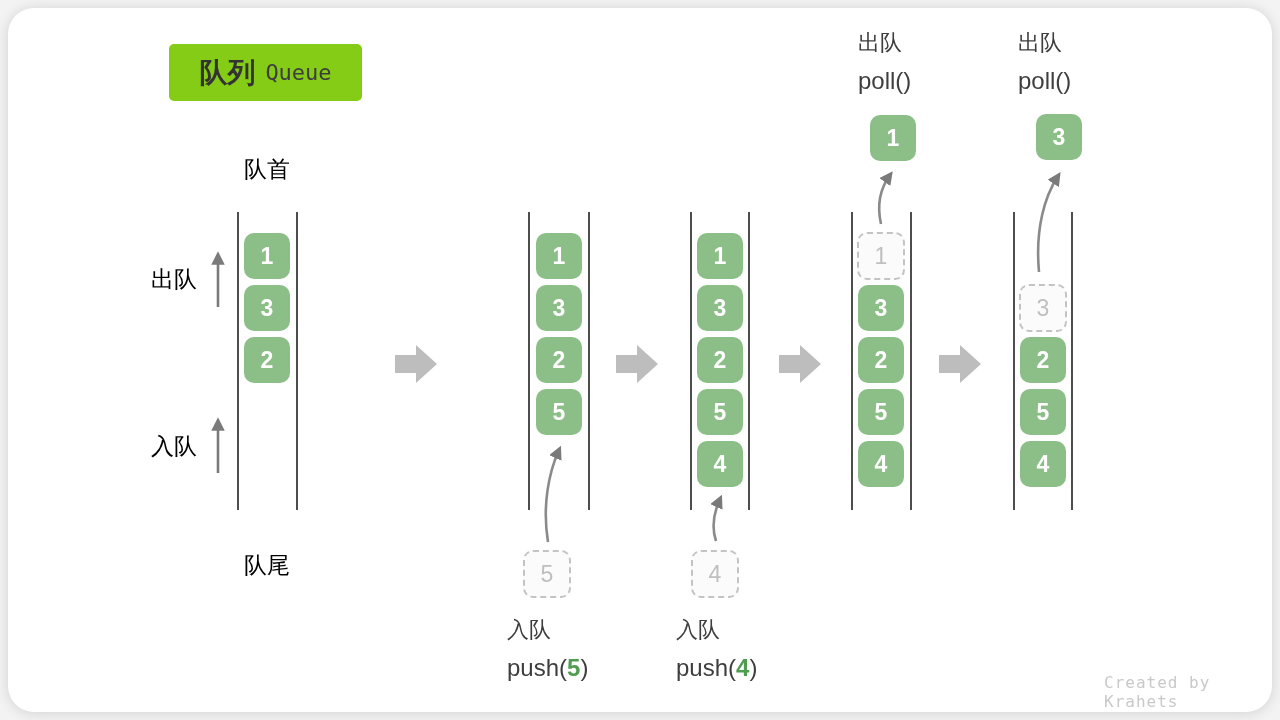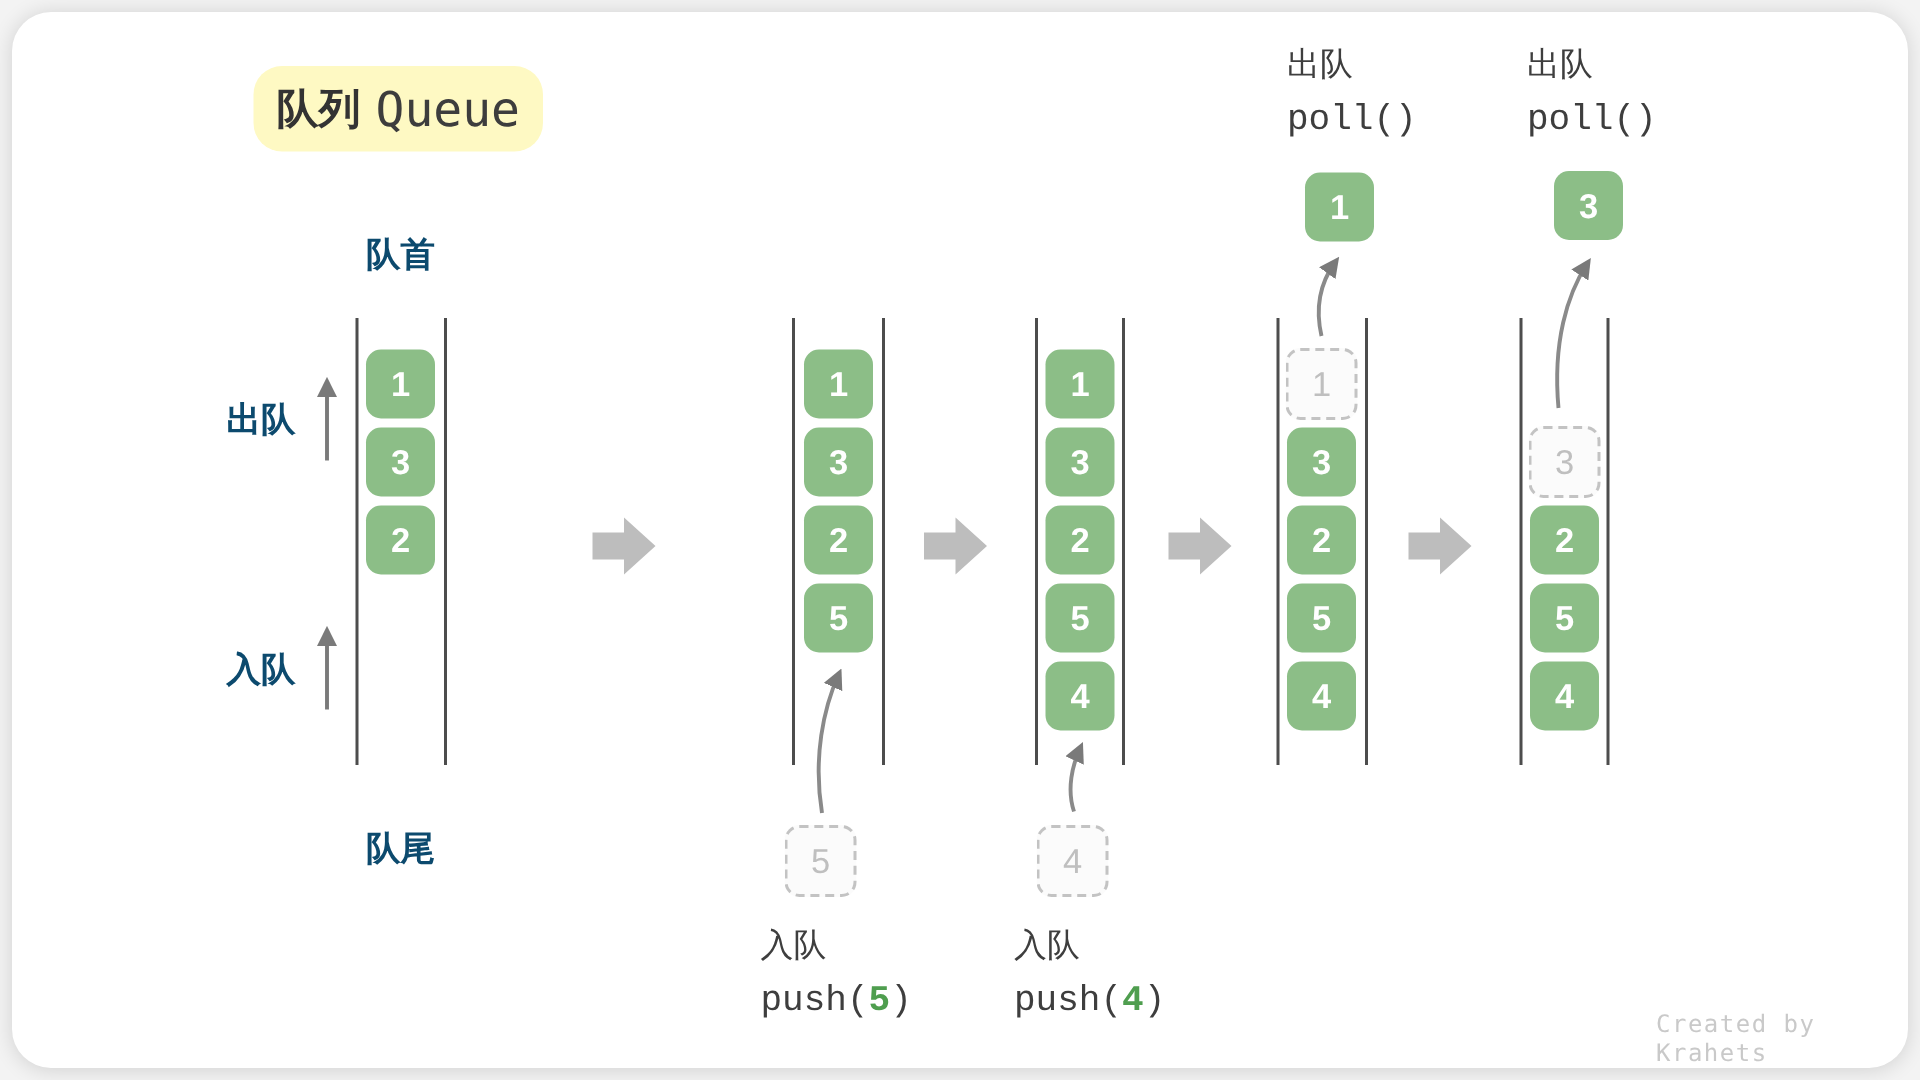--- a/index.html
+++ b/index.html
@@ -9,7 +9,7 @@
           border-radius:26px;box-shadow:0 1px 14px rgba(0,0,0,.14);}
   .abs{position:absolute;}
 
-  .title-badge{left:169px;top:44px;width:193px;height:57px;background:#fef9c3;border-radius:19px;
+  .title-badge{left:169px;top:44px;width:193px;height:57px;background:#84cc16;border-radius:5px;
                display:flex;align-items:center;justify-content:center;gap:10px;}
   .title-zh{font-size:28px;font-weight:700;color:#333;}
   .title-en{font-family:"DejaVu Sans Mono",monospace;font-size:32px;color:#3d3d3d;}

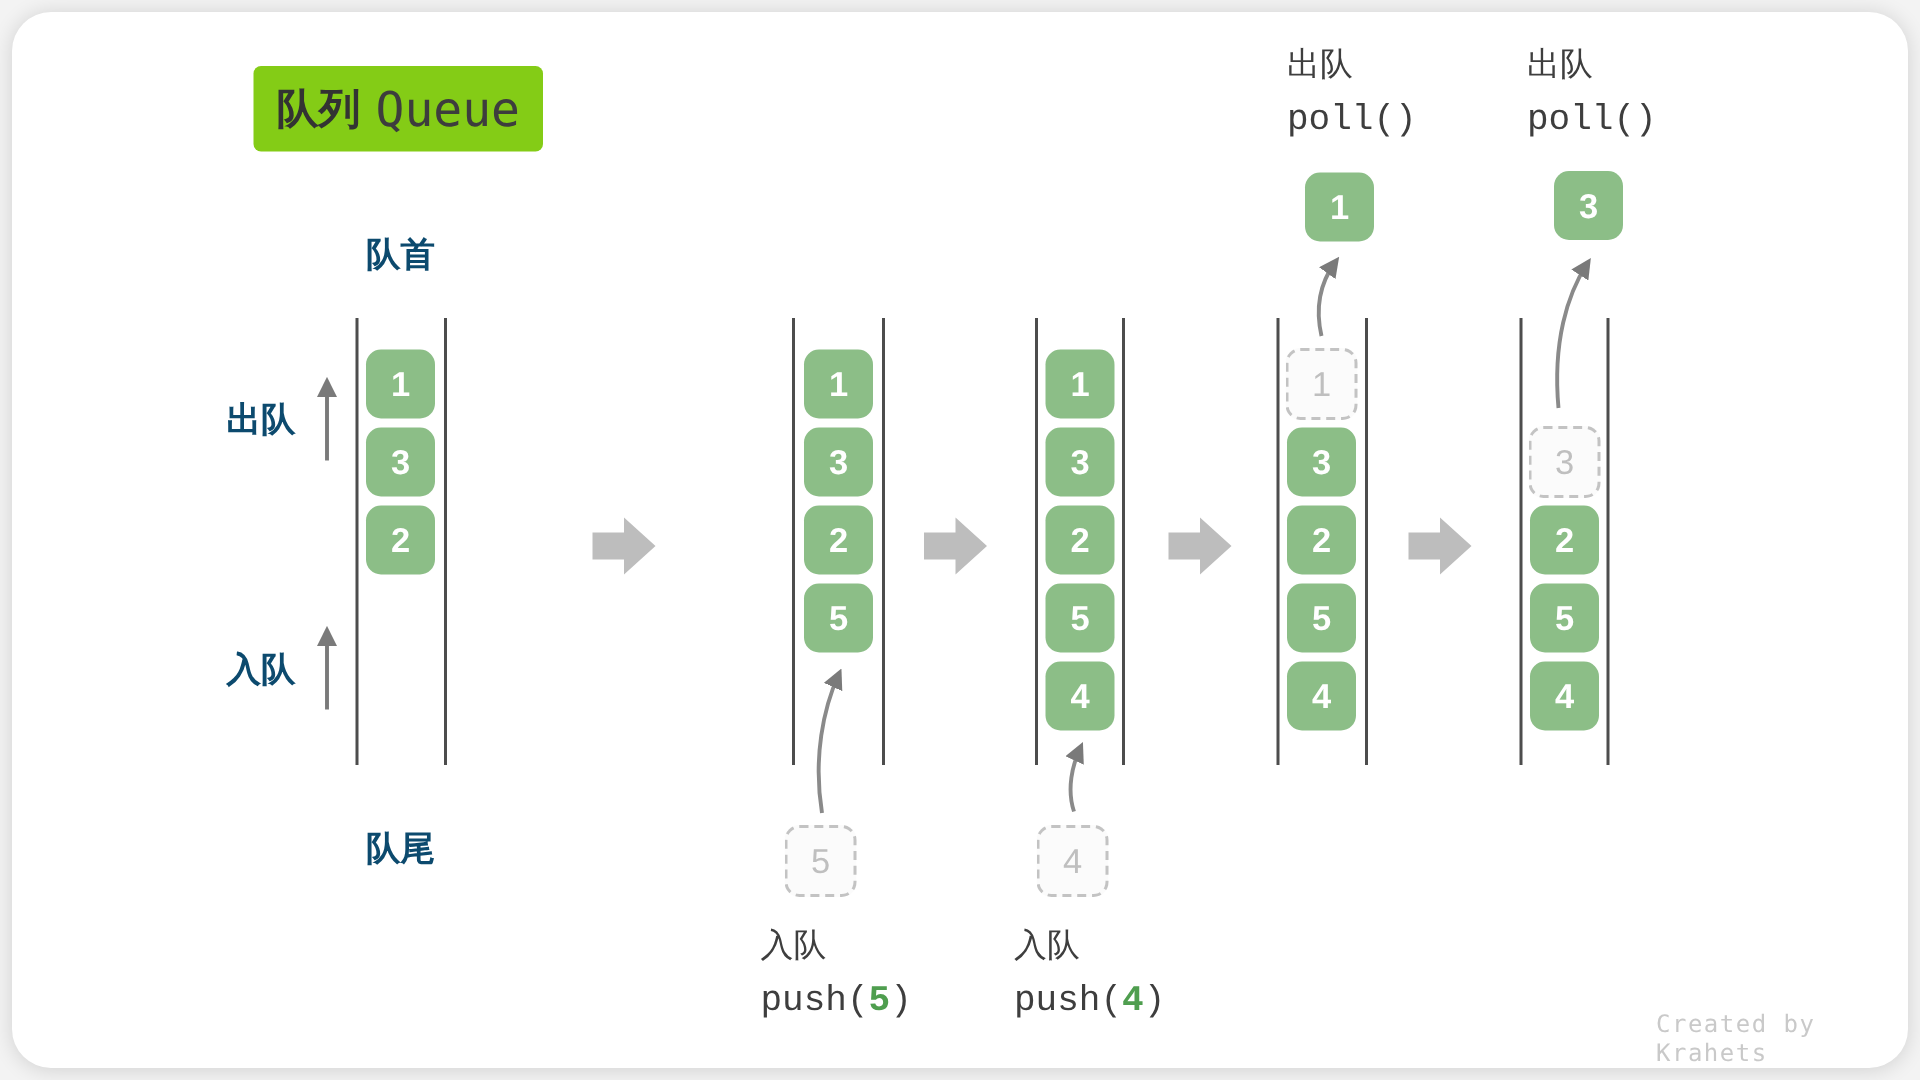--- a/index.html
+++ b/index.html
@@ -12,7 +12,7 @@
   .title-badge{left:169px;top:44px;width:193px;height:57px;background:#84cc16;border-radius:5px;
                display:flex;align-items:center;justify-content:center;gap:10px;}
   .title-zh{font-size:28px;font-weight:700;color:#333;}
-  .title-en{font-family:"DejaVu Sans Mono",monospace;font-size:32px;color:#3d3d3d;}
+  .title-en{font-family:"DejaVu Sans Mono",monospace;font-size:22px;color:#3d3d3d;}
 
   .side-label{font-size:23px;font-weight:700;color:#0c4a6e;}
   .op-label{font-size:22px;color:#3e3e3e;}

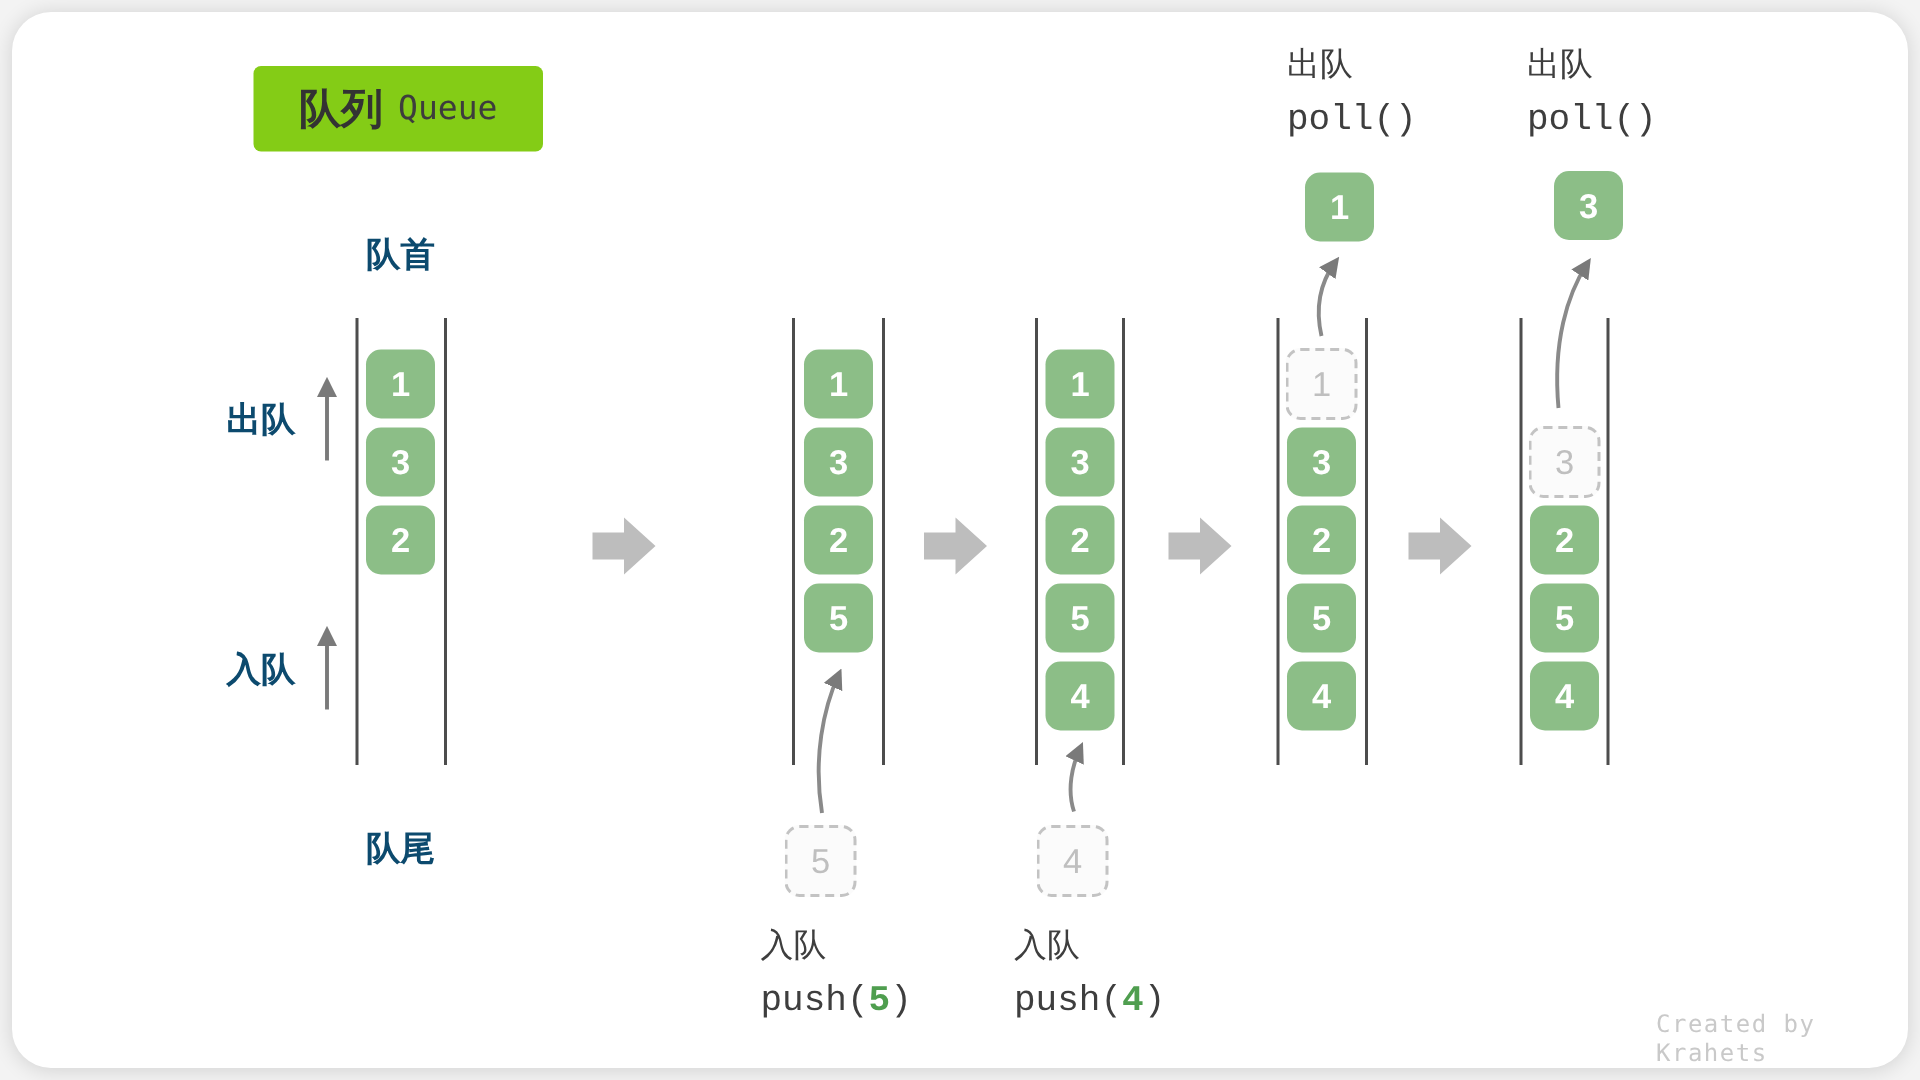--- a/index.html
+++ b/index.html
@@ -16,7 +16,7 @@
 
   .side-label{font-size:23px;font-weight:700;color:#0c4a6e;}
   .op-label{font-size:22px;color:#3e3e3e;}
-  .op-code{font-family:Liberation Mono, monospace;font-size:24px;color:#3e3e3e;margin-top:9px;}
+  .op-code{font-family:Liberation Sans, sans-serif;font-size:24px;color:#3e3e3e;margin-top:9px;}
   .op-group{display:flex;flex-direction:column;}
   .arg-green{color:#4f9e4f;font-weight:700;}
 

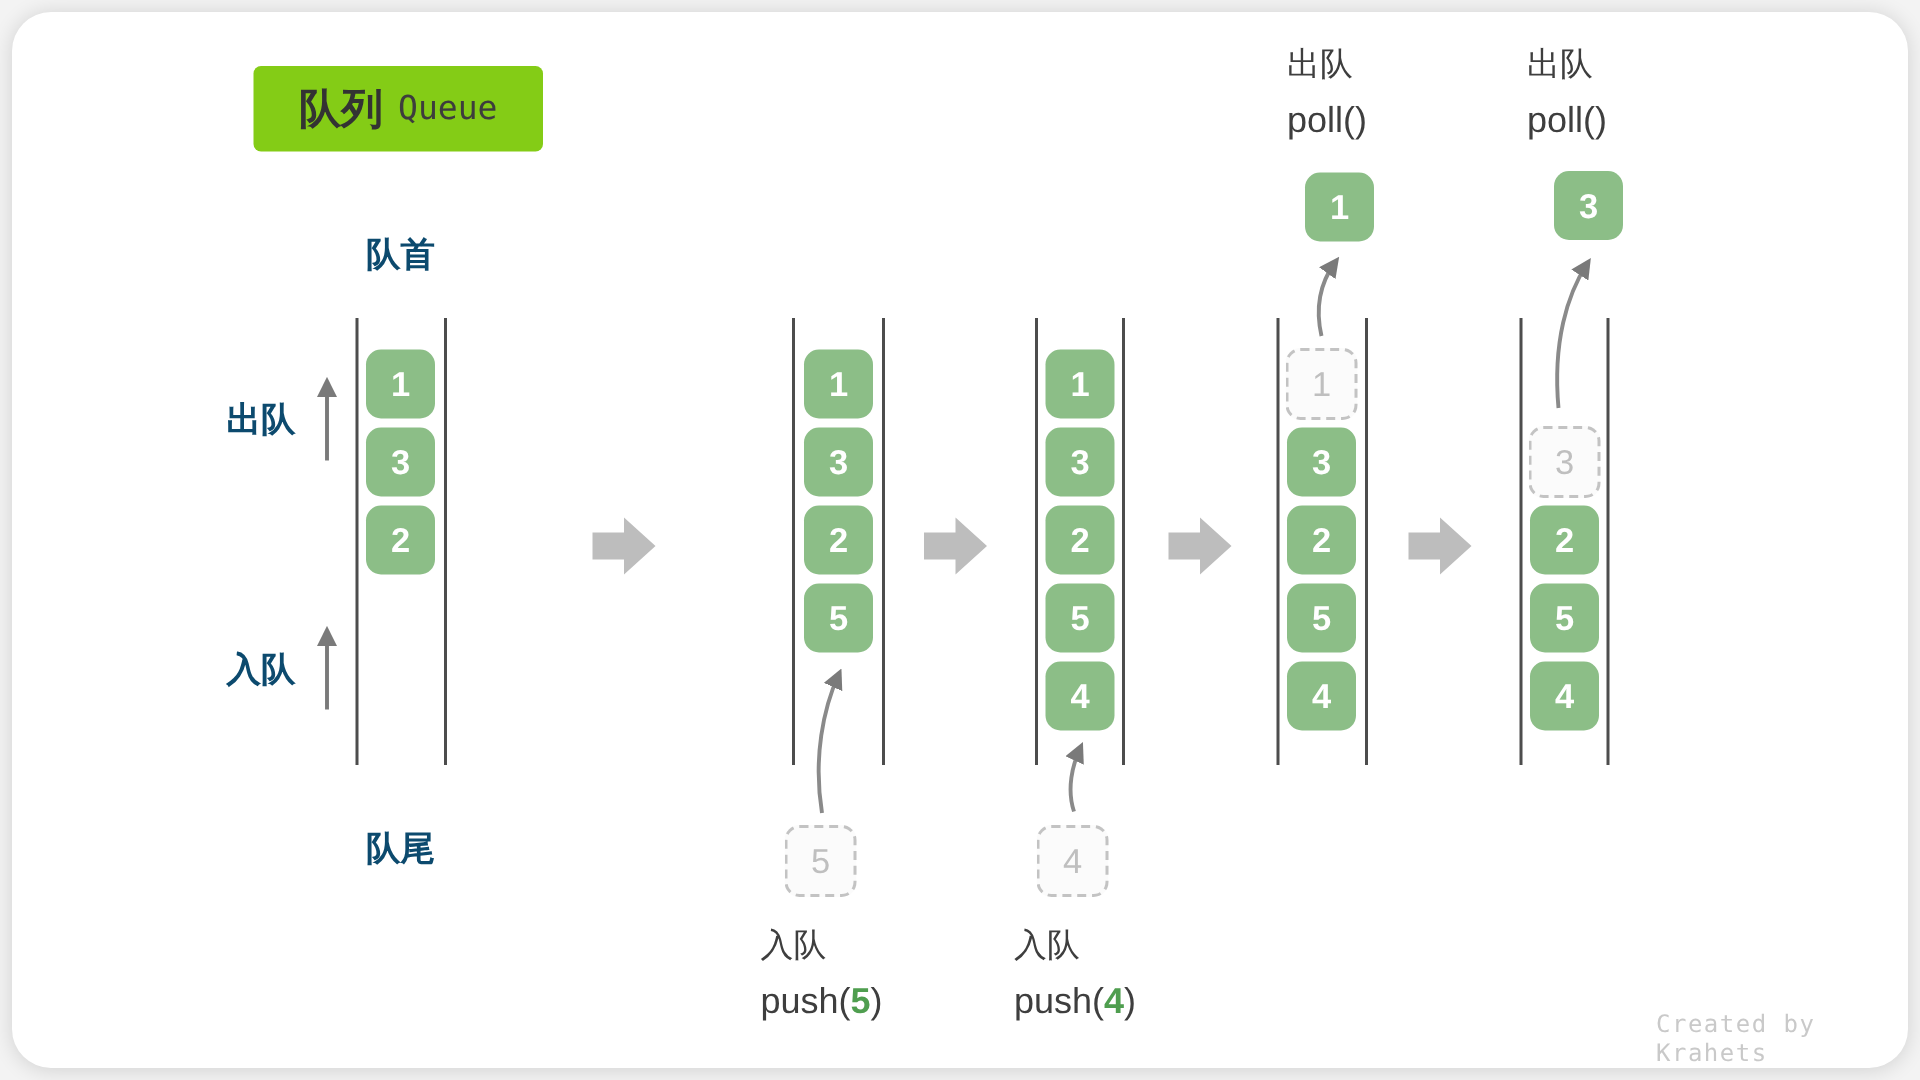--- a/index.html
+++ b/index.html
@@ -14,7 +14,7 @@
   .title-zh{font-size:28px;font-weight:700;color:#333;}
   .title-en{font-family:"DejaVu Sans Mono",monospace;font-size:22px;color:#3d3d3d;}
 
-  .side-label{font-size:23px;font-weight:700;color:#0c4a6e;}
+  .side-label{font-size:23px;font-weight:400;color:#000000;}
   .op-label{font-size:22px;color:#3e3e3e;}
   .op-code{font-family:Liberation Sans, sans-serif;font-size:24px;color:#3e3e3e;margin-top:9px;}
   .op-group{display:flex;flex-direction:column;}

